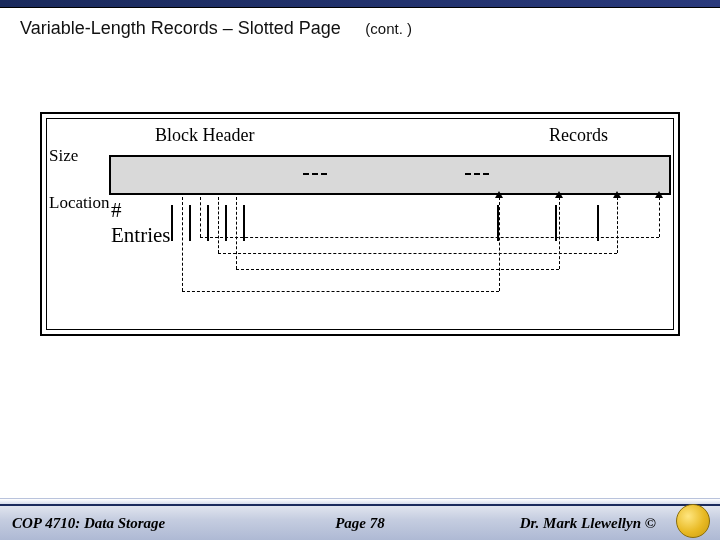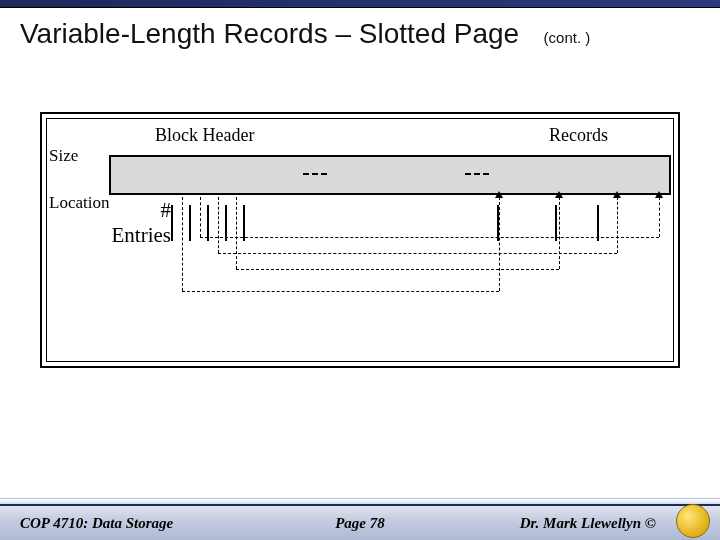--- a/index.html
+++ b/index.html
@@ -21,7 +21,7 @@
     font-family: Arial, Helvetica, sans-serif;
   }
   .title-main {
-    font-size: 28px;
+    font-size: 18px;
     color: #111;
     display: inline;
   }

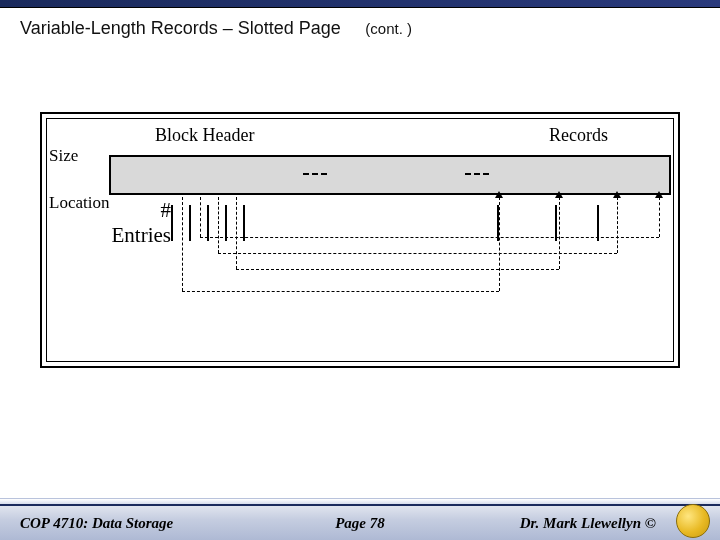--- a/index.html
+++ b/index.html
@@ -36,10 +36,9 @@
     left: 40px;
     top: 112px;
     width: 640px;
-    height: 256px;
+    height: 224px;
     background: #fff;
     border: 2px solid #000;
-    text-align: right;
   }
   .diagram-inner {
     position: absolute;

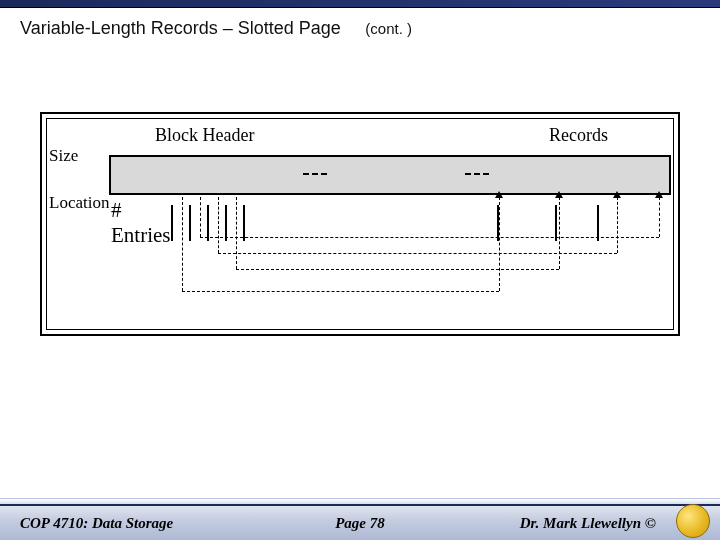--- a/index.html
+++ b/index.html
@@ -145,7 +145,7 @@
     font-size: 15px;
     color: #000;
   }
-  .footer .fl { flex: 0 0 auto; padding-left: 20px; width: 240px;}
+  .footer .fl { flex: 0 0 auto; padding-left: 12px; width: 240px;}
   .footer .fc { flex: 1 1 auto; text-align: center; }
   .footer .fr { flex: 0 0 auto; padding-right: 64px; width: 240px; text-align: right;}
   .footer .logo {

